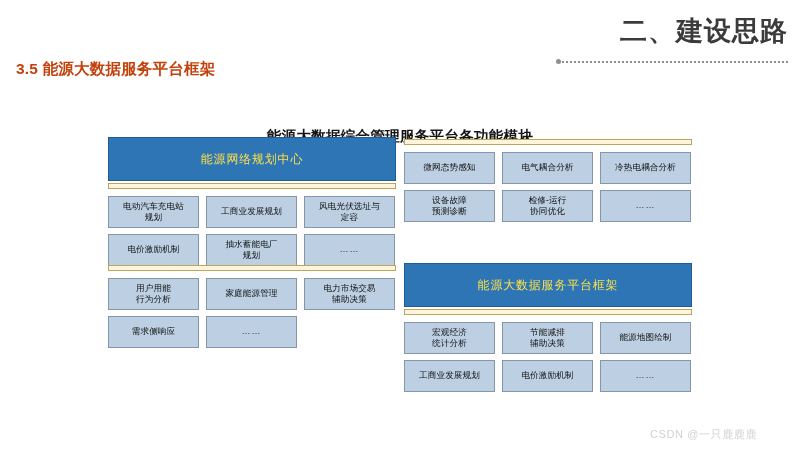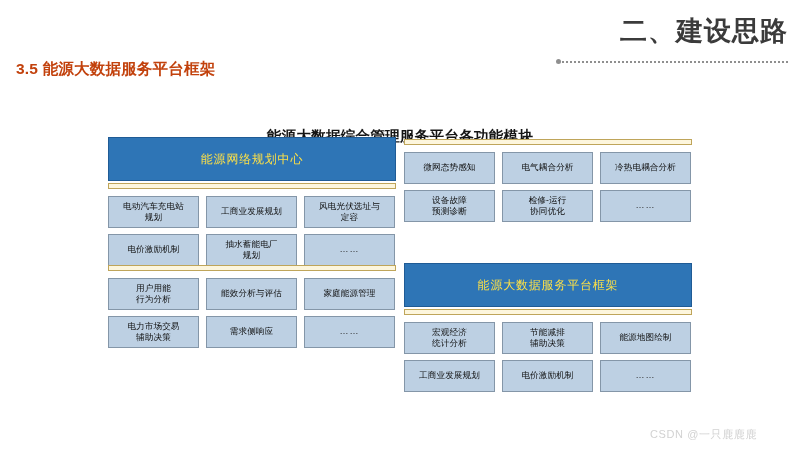--- a/index.html
+++ b/index.html
@@ -201,7 +201,6 @@
     <div class="panel-header-accent"></div>
     <div class="panel-items">
       <div class="item-box">用户用能<br>行为分析</div>
-      <div class="item-box">能效分析与评估</div>
       <div class="item-box">家庭能源管理</div>
       <div class="item-box">电力市场交易<br>辅助决策</div>
       <div class="item-box">需求侧响应</div>

